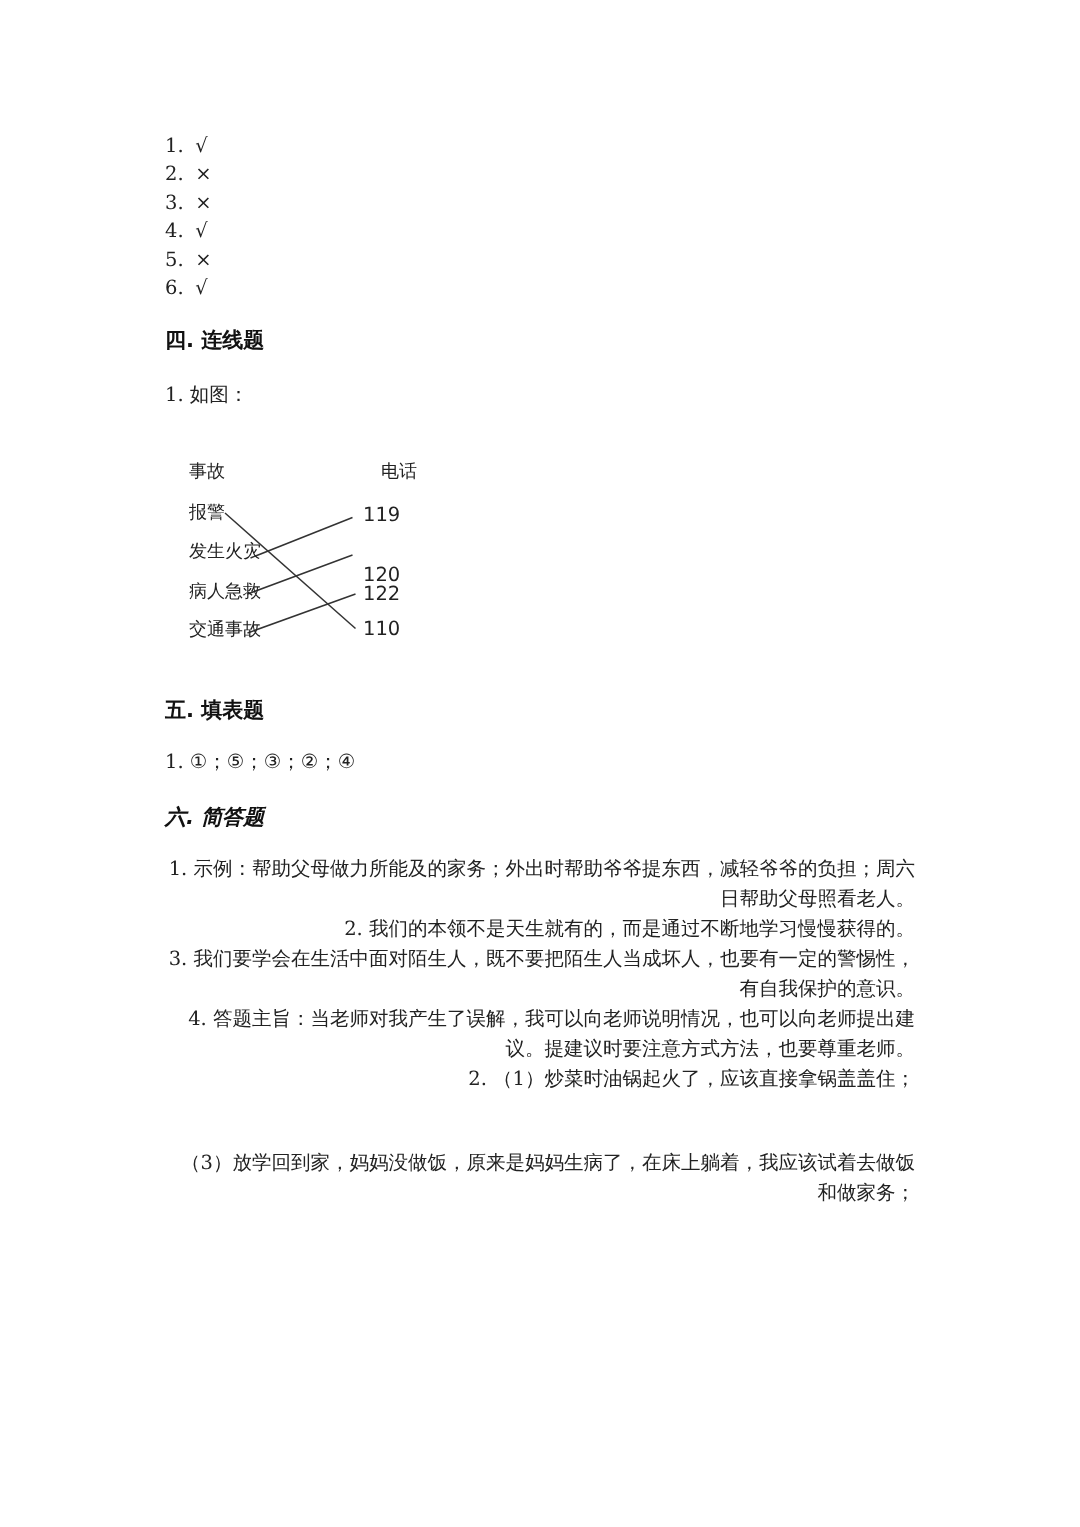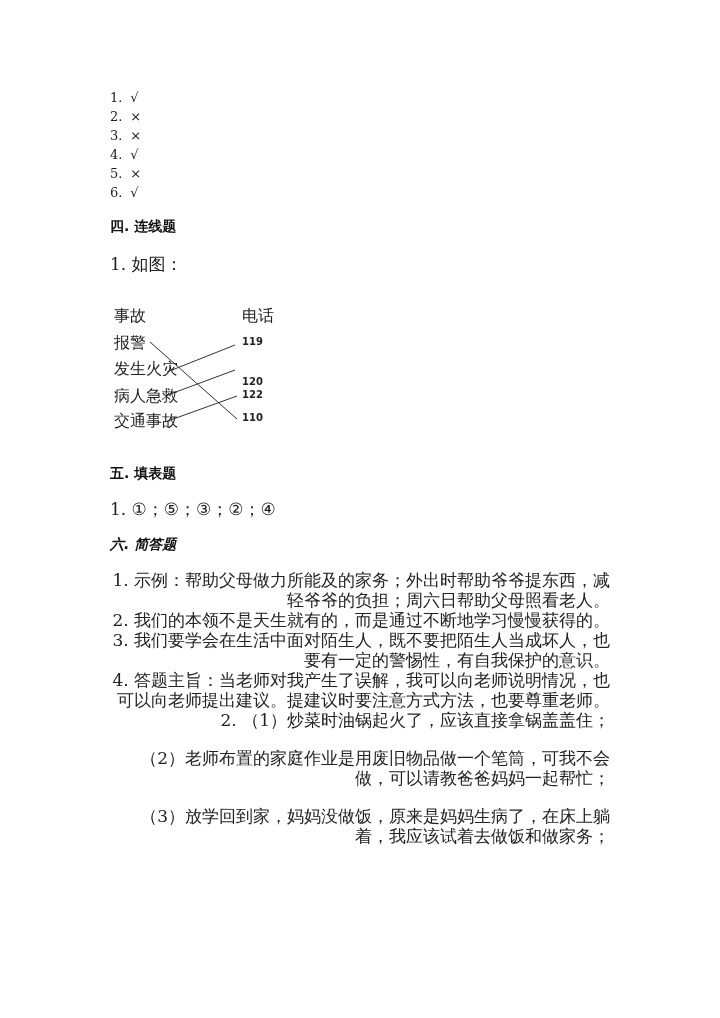--- a/index.html
+++ b/index.html
@@ -11,7 +11,7 @@
   .tf-num { display: inline-block; width: 16px; }
   .sec { position: absolute; left: 110px; font-size: 14px; font-weight: bold;
          font-family: "DejaVu Sans", "Liberation Sans", sans-serif; color: #111; }
-  .txt { position: absolute; left: 110px; font-size: 17px; line-height: 20px; width: 500px; }
+  .txt { position: absolute; left: 110px; font-size: 13px; line-height: 20px; width: 500px; }
   .diagram { position: absolute; left: 105px; top: 300px; width: 180px; height: 135px; }
   .dlabel { position: absolute; font-size: 16px; font-family: "DejaVu Sans", "Liberation Sans", sans-serif; color: #222; white-space: nowrap; }
   .dnum { position: absolute; font-size: 10px; font-family: "DejaVu Sans", "Liberation Sans", sans-serif; color: #222; font-weight: bold; }

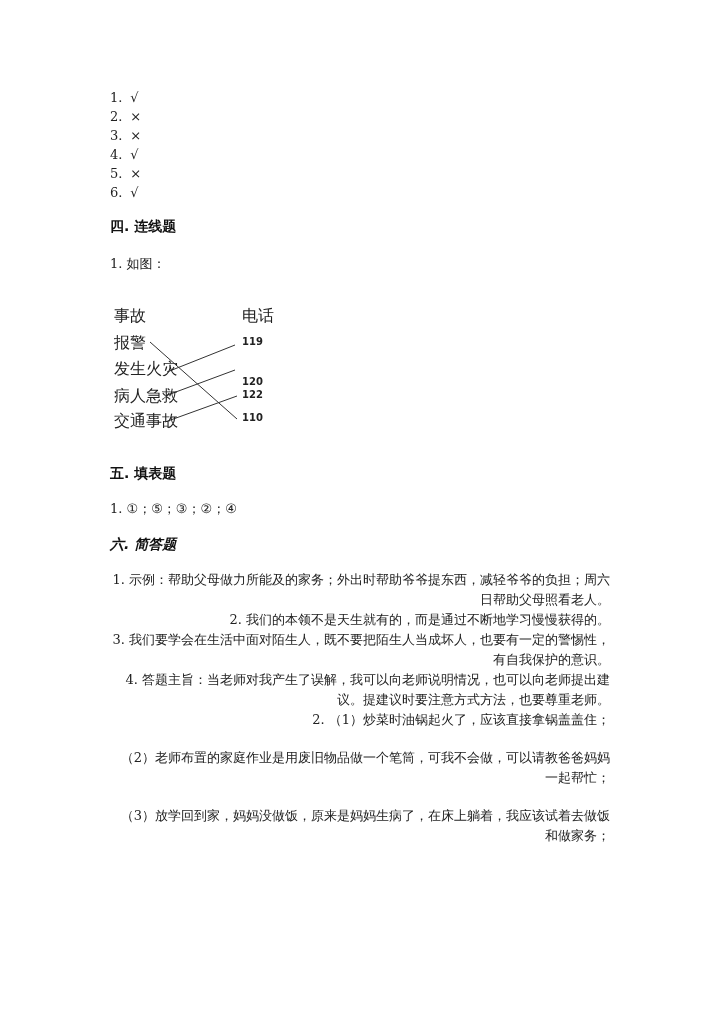--- a/index.html
+++ b/index.html
@@ -13,7 +13,7 @@
          font-family: "DejaVu Sans", "Liberation Sans", sans-serif; color: #111; }
   .txt { position: absolute; left: 110px; font-size: 13px; line-height: 20px; width: 500px; }
   .diagram { position: absolute; left: 105px; top: 300px; width: 180px; height: 135px; }
-  .dlabel { position: absolute; font-size: 16px; font-family: "DejaVu Sans", "Liberation Sans", sans-serif; color: #222; white-space: nowrap; }
+  .dlabel { position: absolute; font-size: 12px; font-family: "DejaVu Sans", "Liberation Sans", sans-serif; color: #222; white-space: nowrap; margin-left: 12px; }
   .dnum { position: absolute; font-size: 10px; font-family: "DejaVu Sans", "Liberation Sans", sans-serif; color: #222; font-weight: bold; }
   .diagram svg { position: absolute; left: 0; top: 0; }
   .para { margin: 0; }

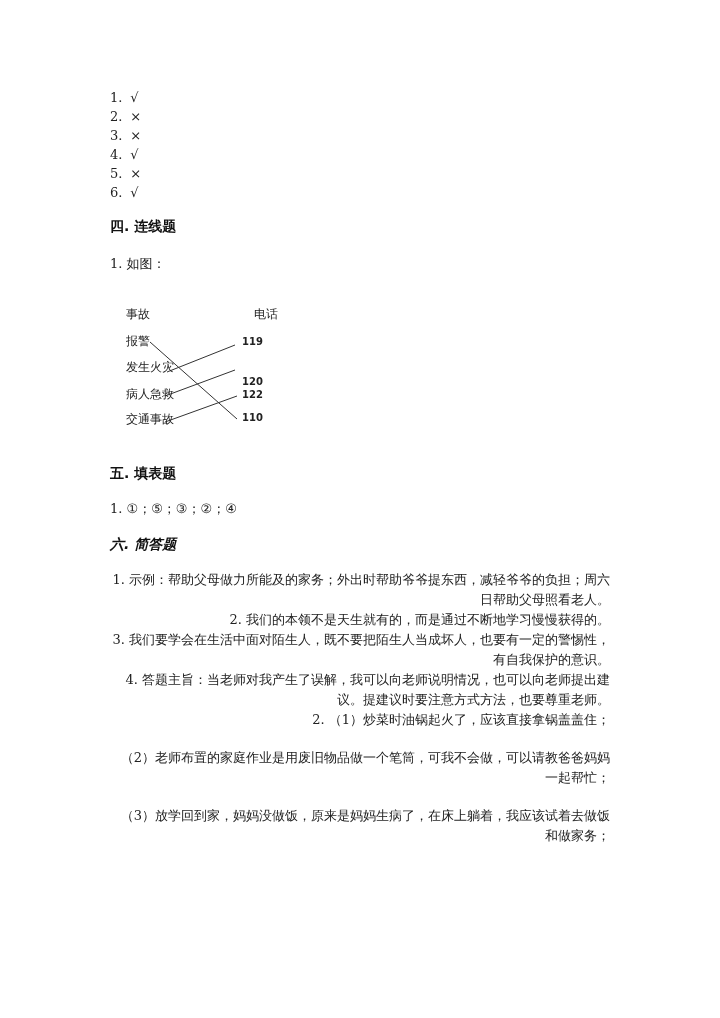--- a/index.html
+++ b/index.html
@@ -14,7 +14,7 @@
   .txt { position: absolute; left: 110px; font-size: 13px; line-height: 20px; width: 500px; }
   .diagram { position: absolute; left: 105px; top: 300px; width: 180px; height: 135px; }
   .dlabel { position: absolute; font-size: 12px; font-family: "DejaVu Sans", "Liberation Sans", sans-serif; color: #222; white-space: nowrap; margin-left: 12px; }
-  .dnum { position: absolute; font-size: 10px; font-family: "DejaVu Sans", "Liberation Sans", sans-serif; color: #222; font-weight: bold; }
+  .dnum { position: absolute; font-size: 13px; font-family: "DejaVu Sans", "Liberation Sans", sans-serif; color: #222; }
   .diagram svg { position: absolute; left: 0; top: 0; }
   .para { margin: 0; }
   .gap { height: 18px; }

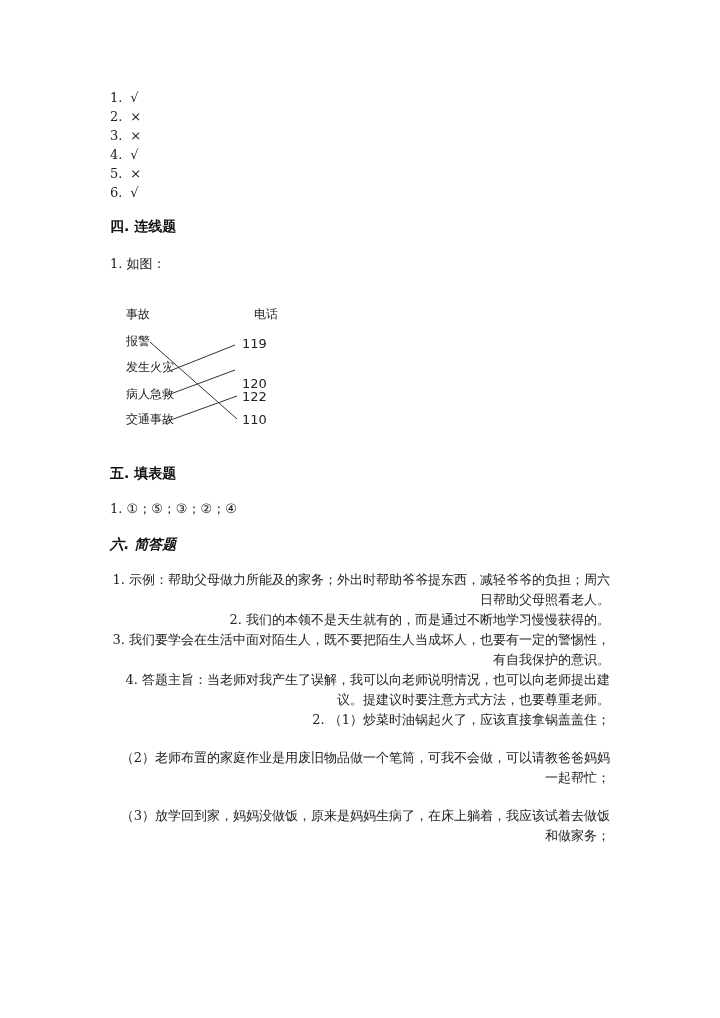--- a/index.html
+++ b/index.html
@@ -67,7 +67,6 @@
     <p class="para">4. 答题主旨：当老师对我产生了误解，我可以向老师说明情况，也可以向老师提出建议。提建议时要注意方式方法，也要尊重老师。</p>
     <p class="para">2. （1）炒菜时油锅起火了，应该直接拿锅盖盖住；</p>
     <div class="gap"></div>
-    <p class="para">（2）老师布置的家庭作业是用废旧物品做一个笔筒，可我不会做，可以请教爸爸妈妈一起帮忙；</p>
     <div class="gap"></div>
     <p class="para">（3）放学回到家，妈妈没做饭，原来是妈妈生病了，在床上躺着，我应该试着去做饭和做家务；</p>
     <div class="gap"></div>

